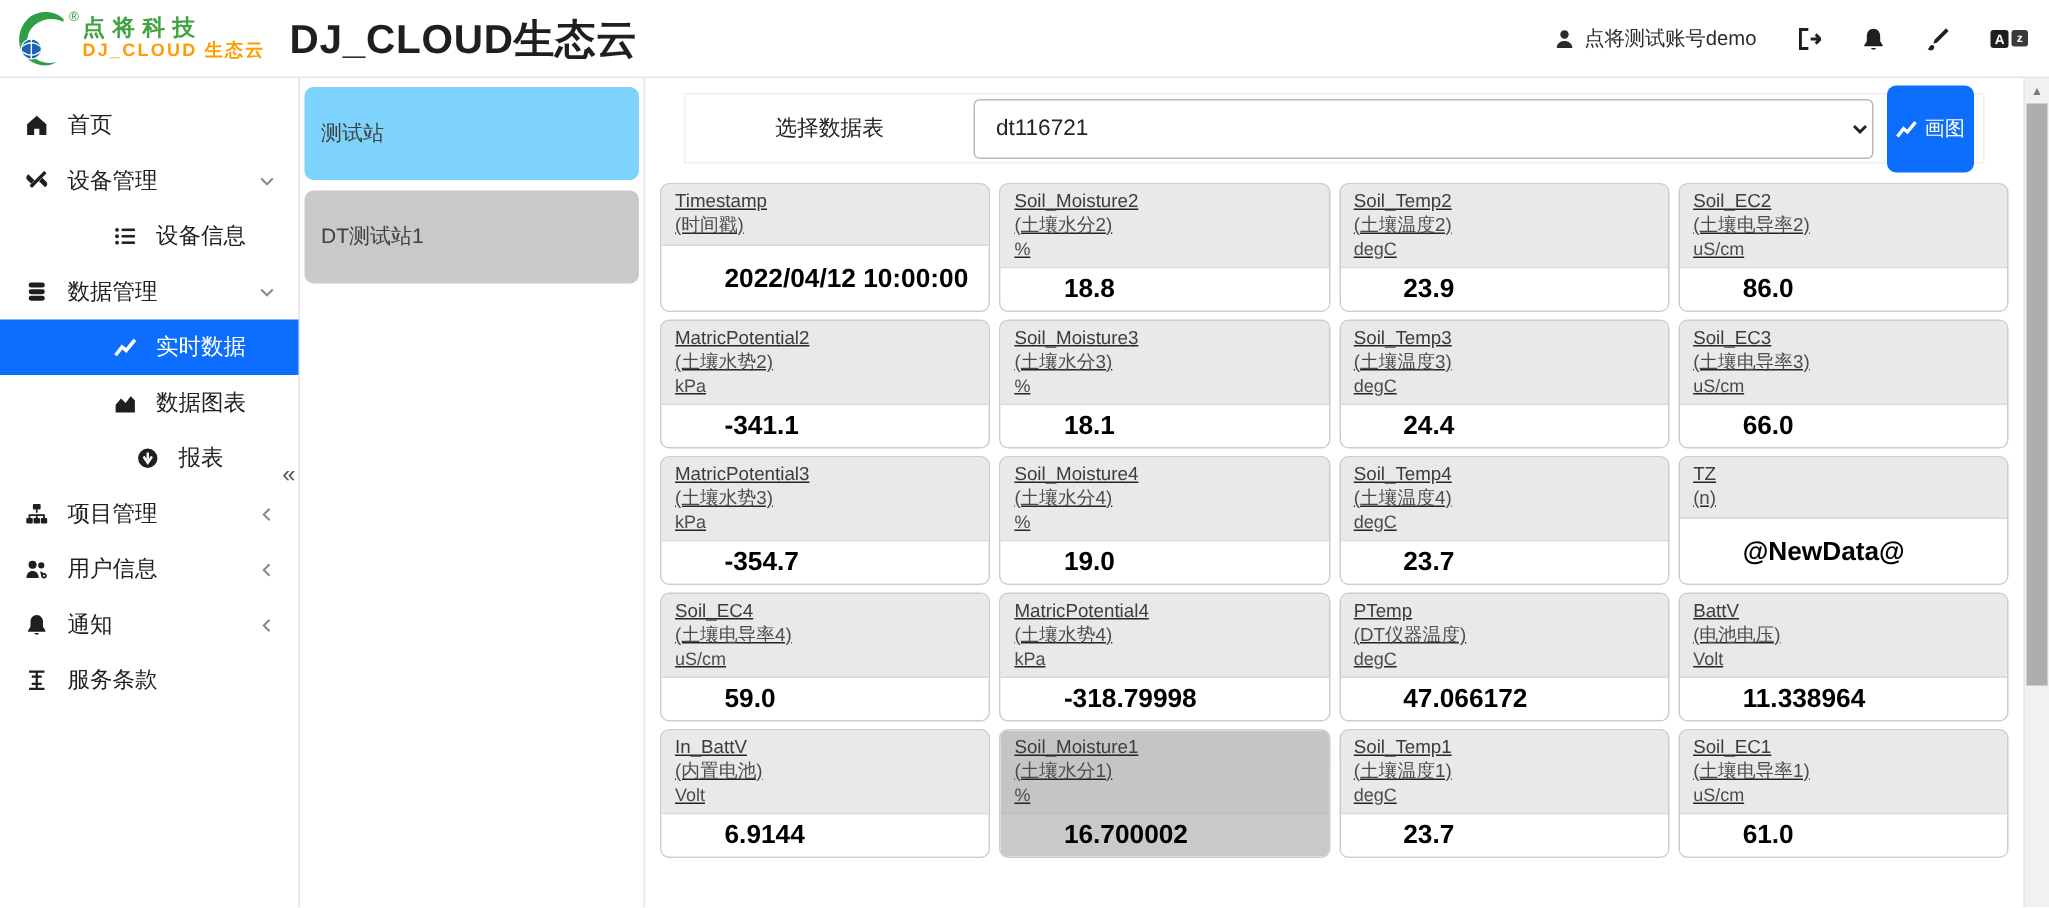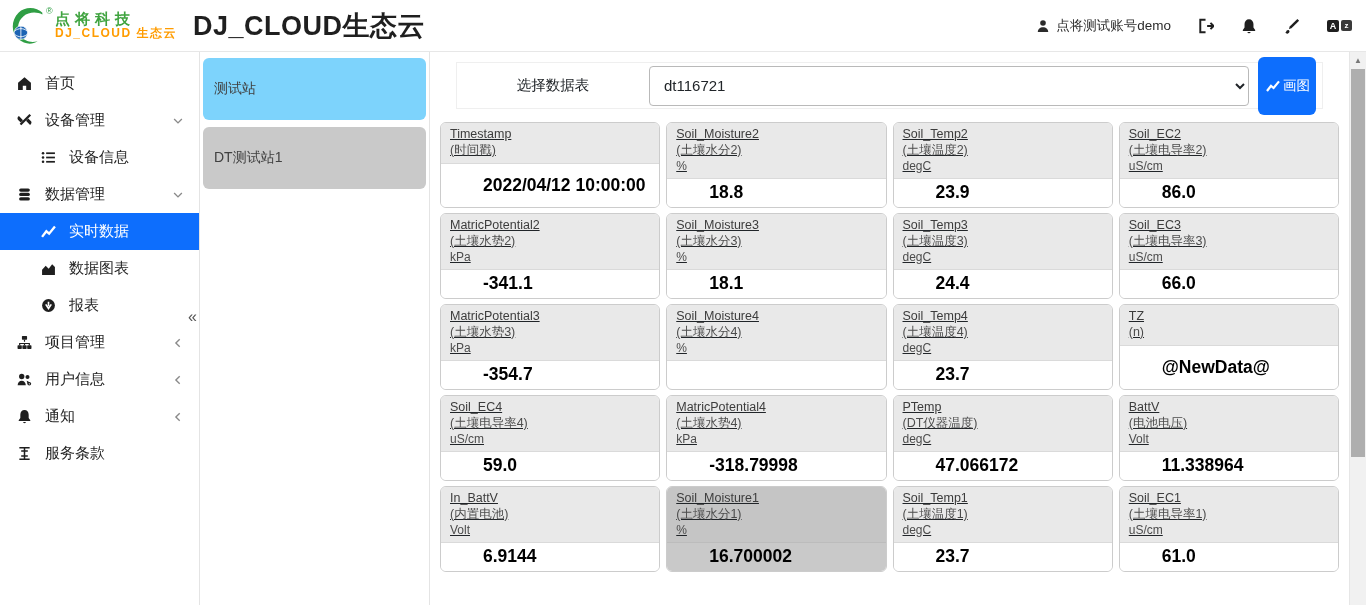--- a/index.html
+++ b/index.html
@@ -61,7 +61,7 @@
     border:1px solid #b9b9b9; border-radius:4px; background:#fff; margin-right:9px;
     font-family:"Liberation Sans","DejaVu Sans",sans-serif; }
   .draw-btn { flex:0 0 58px; height:58px; background:#0d6efd; border:none; border-radius:6px;
-    color:#fff; font-size:13.5px; display:flex; align-items:center; justify-content:flex-end; gap:3px; cursor:pointer;
+    color:#fff; font-size:13.5px; display:flex; align-items:center; justify-content:space-between; gap:3px; cursor:pointer;
     font-family:"Liberation Sans","DejaVu Sans",sans-serif; }
   .draw-btn svg { width:14px; height:14px; }
 

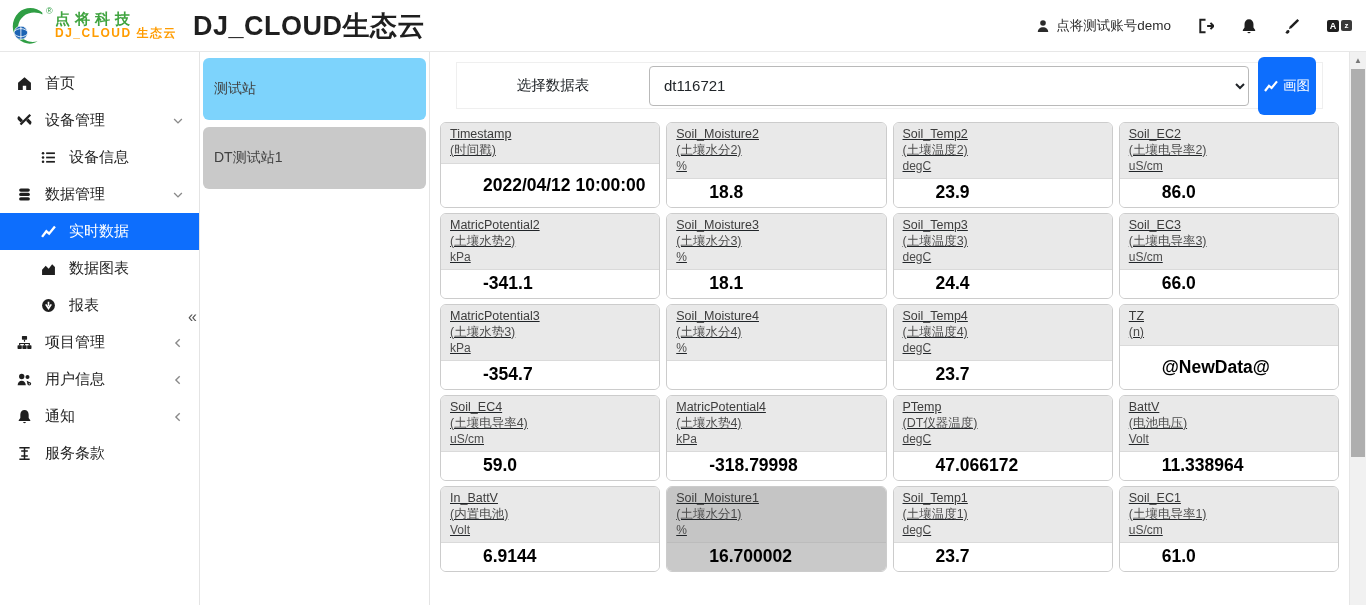--- a/index.html
+++ b/index.html
@@ -38,7 +38,7 @@
   
   .sidebar { flex:0 0 200px; border-right:1px solid #e4e4e4; padding-top:13px; position:relative; background:#fff; }
   .nav-item { height:37px; display:flex; align-items:center; padding-left:17px; font-size:15px; color:#1f1f1f; cursor:pointer; white-space:nowrap; }
-  .nav-item.sub { padding-left:41px; }
+  .nav-item.sub { padding-left:41px;justify-content:center; }
   .nav-item.active { background:#0d6efd; color:#fff; }
   .icn { width:17px; height:15px; margin-right:11px; display:inline-flex; align-items:center; flex:0 0 auto; }
   .icn svg { width:15px; height:15px; fill:currentColor; }

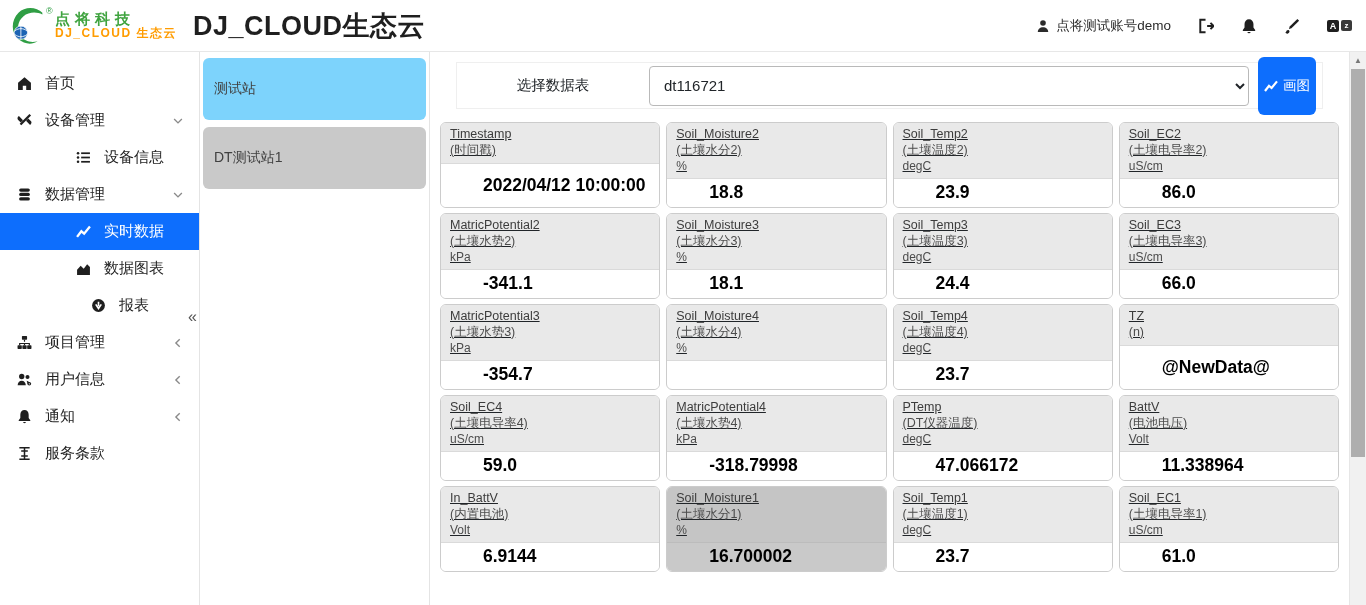--- a/index.html
+++ b/index.html
@@ -376,6 +376,7 @@
               <div class="fc">(土壤水分4)</div>
               <div class="fu">%</div>
             </div>
+            <div class="card-val">19.0</div>
           </div>
           <div class="card">
             <div class="card-head">

